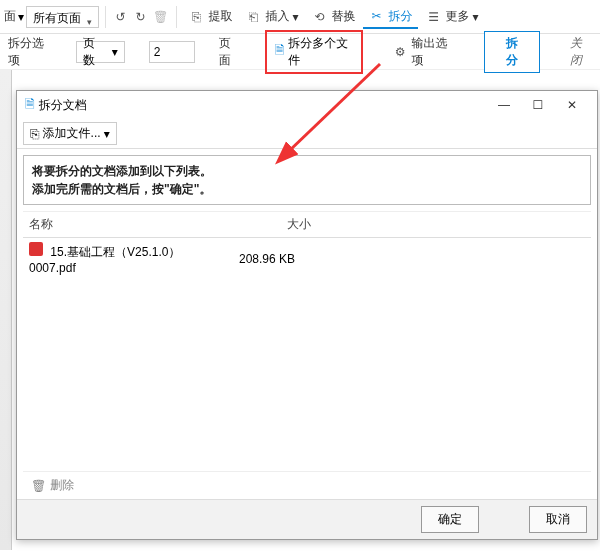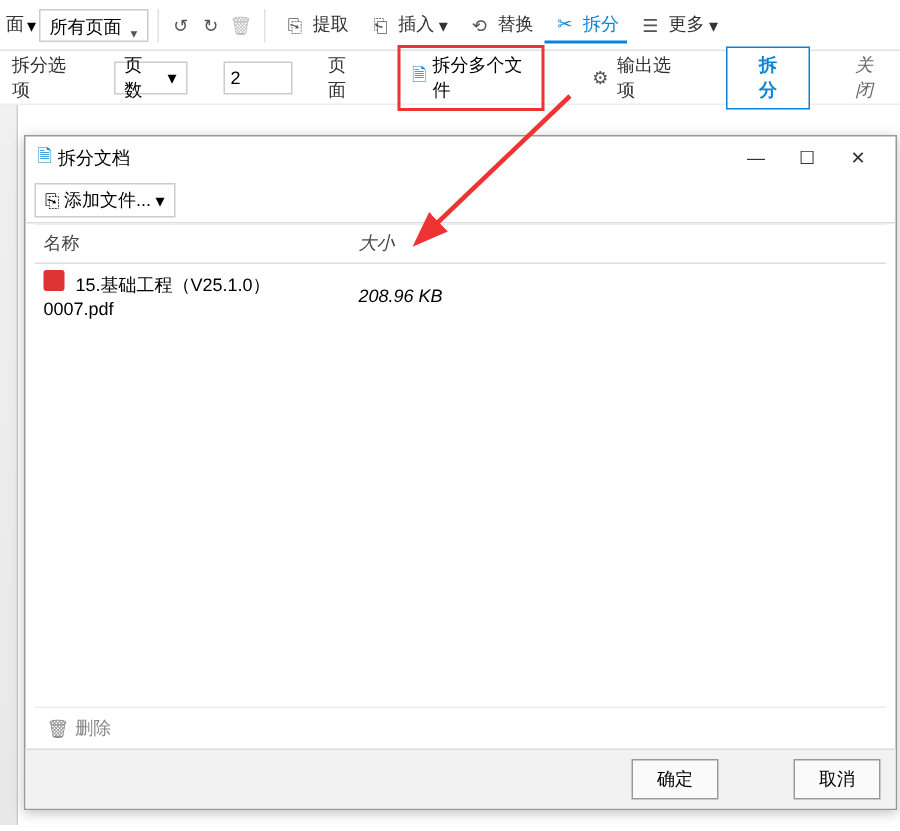--- a/index.html
+++ b/index.html
@@ -139,6 +139,10 @@
     </div>
   </div>
 
+  <div class="hint-box">
+    <div>将要拆分的文档添加到以下列表。</div>
+    <div>添加完所需的文档后，按"确定"。</div>
+  </div>
 
   <div class="file-table">
     <div class="ft-head">

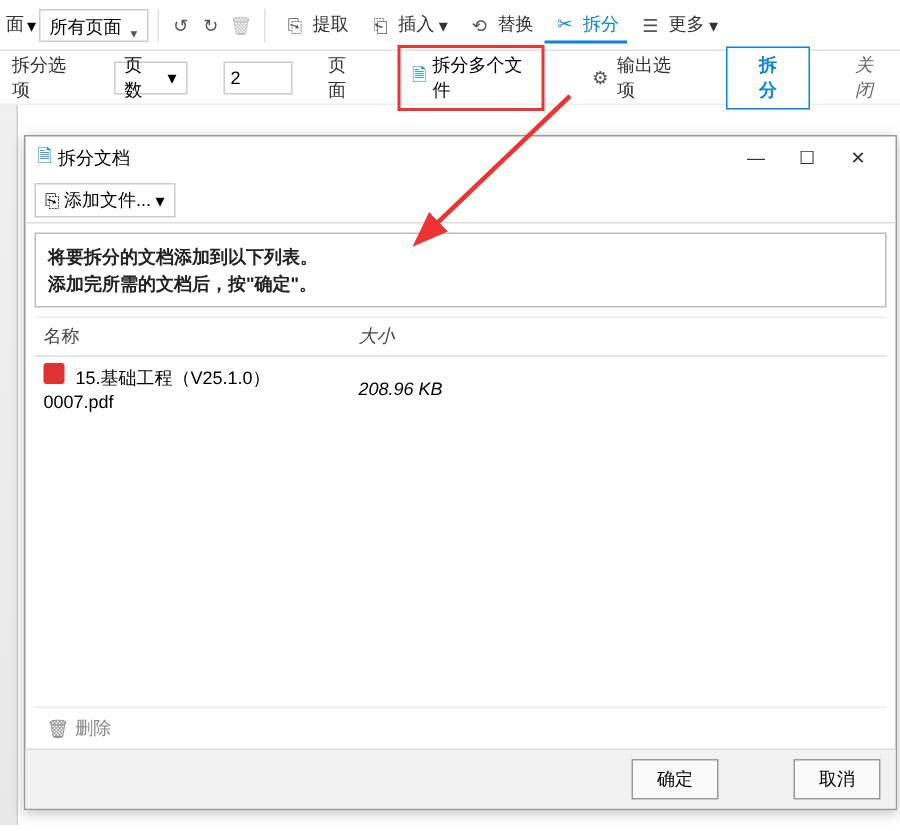--- a/index.html
+++ b/index.html
@@ -37,7 +37,7 @@
 .hint-box { border:1px solid #bbb; margin:6px; padding:6px 8px; line-height:1.5; font-weight:bold; color:#222; }
 
 .file-table { flex:1; margin:0 6px; border-top:1px solid #eee; overflow:auto; }
-.ft-head { display:flex; border-bottom:1px solid #ddd; color:#444; }
+.ft-head { display:flex; border-bottom:1px solid #ddd; color:#444;gap:48px; }
 .ft-head > div { padding:4px 6px; }
 .col-name { width:210px; }
 .col-size { width:90px;font-style:italic; }

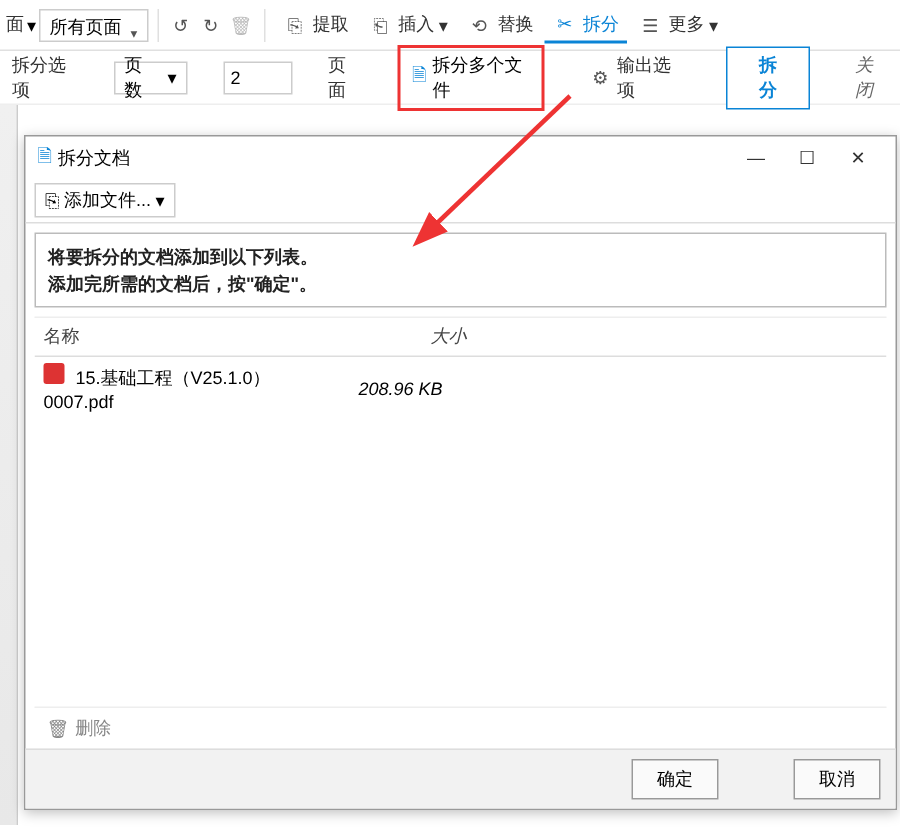--- a/index.html
+++ b/index.html
@@ -40,7 +40,7 @@
 .ft-head { display:flex; border-bottom:1px solid #ddd; color:#444;gap:48px; }
 .ft-head > div { padding:4px 6px; }
 .col-name { width:210px; }
-.col-size { width:90px;font-style:italic; }
+.col-size { width:90px; }
 .col-err { flex:1; }
 .ft-row { display:flex; align-items:center; }
 .ft-row > div { padding:4px 6px; }

